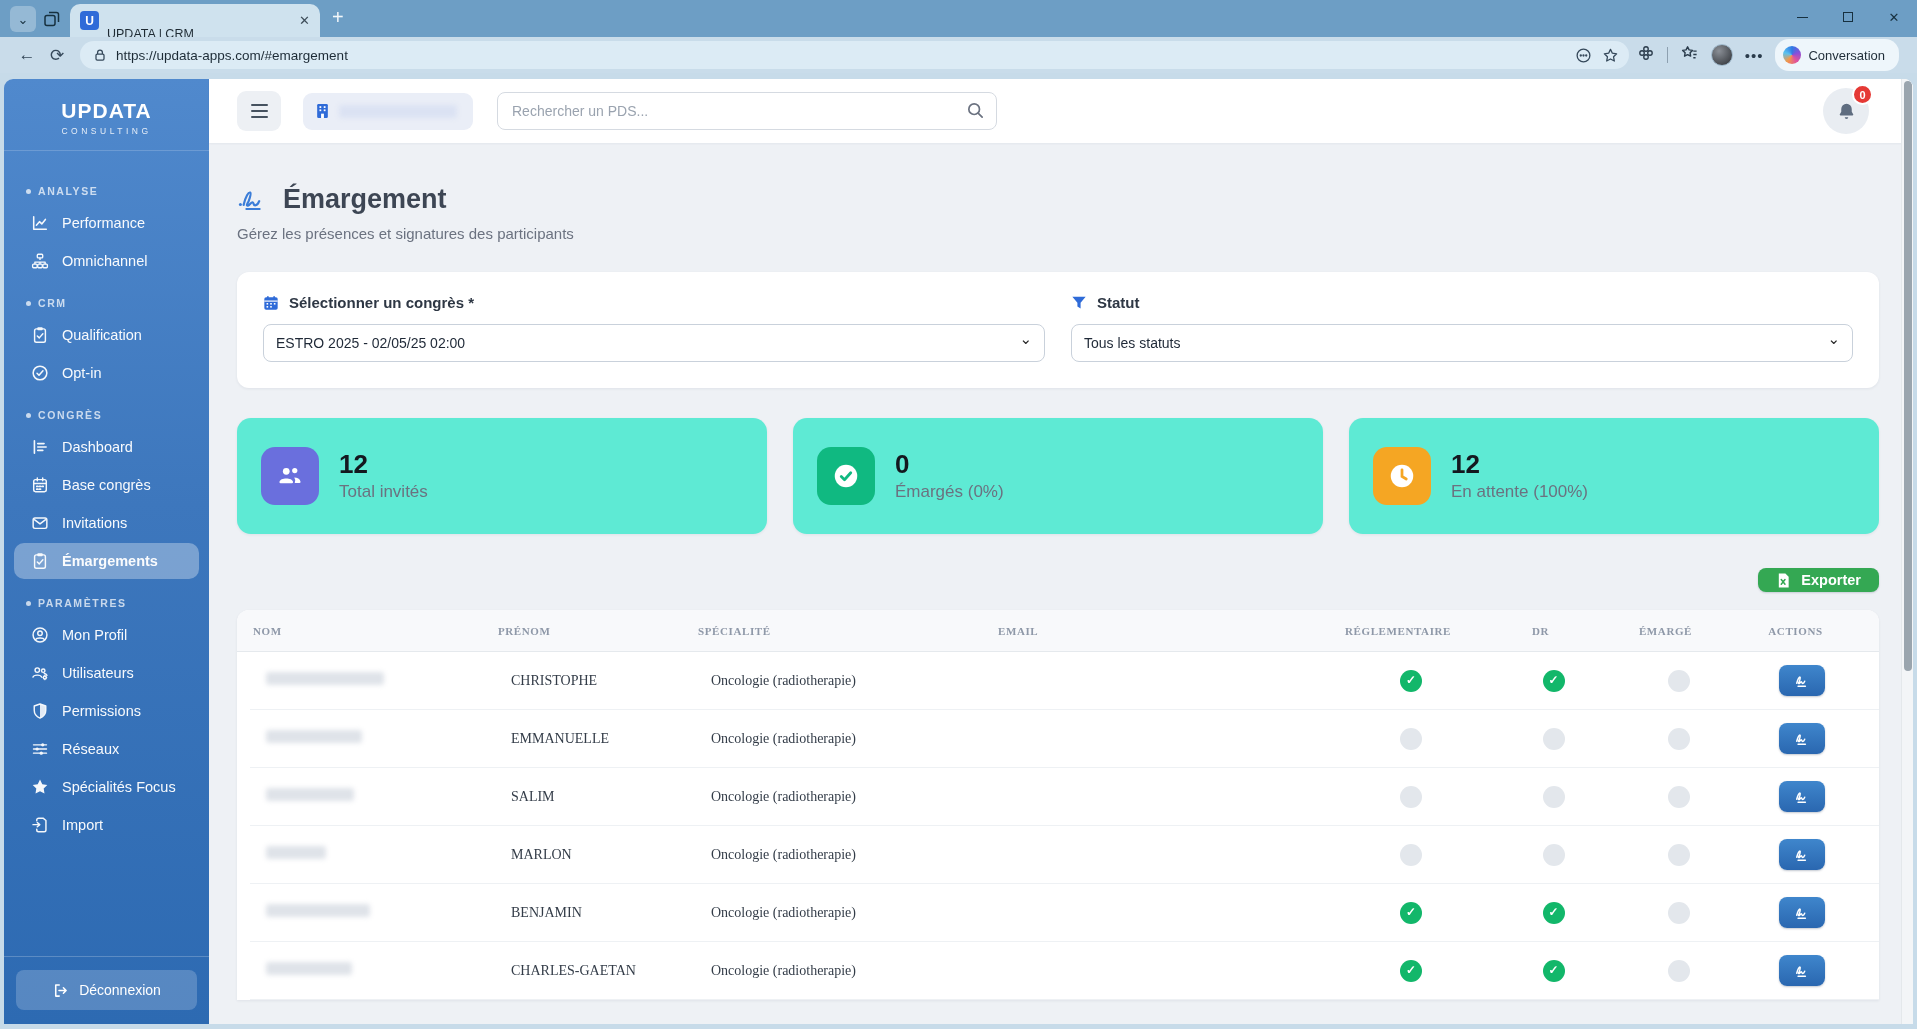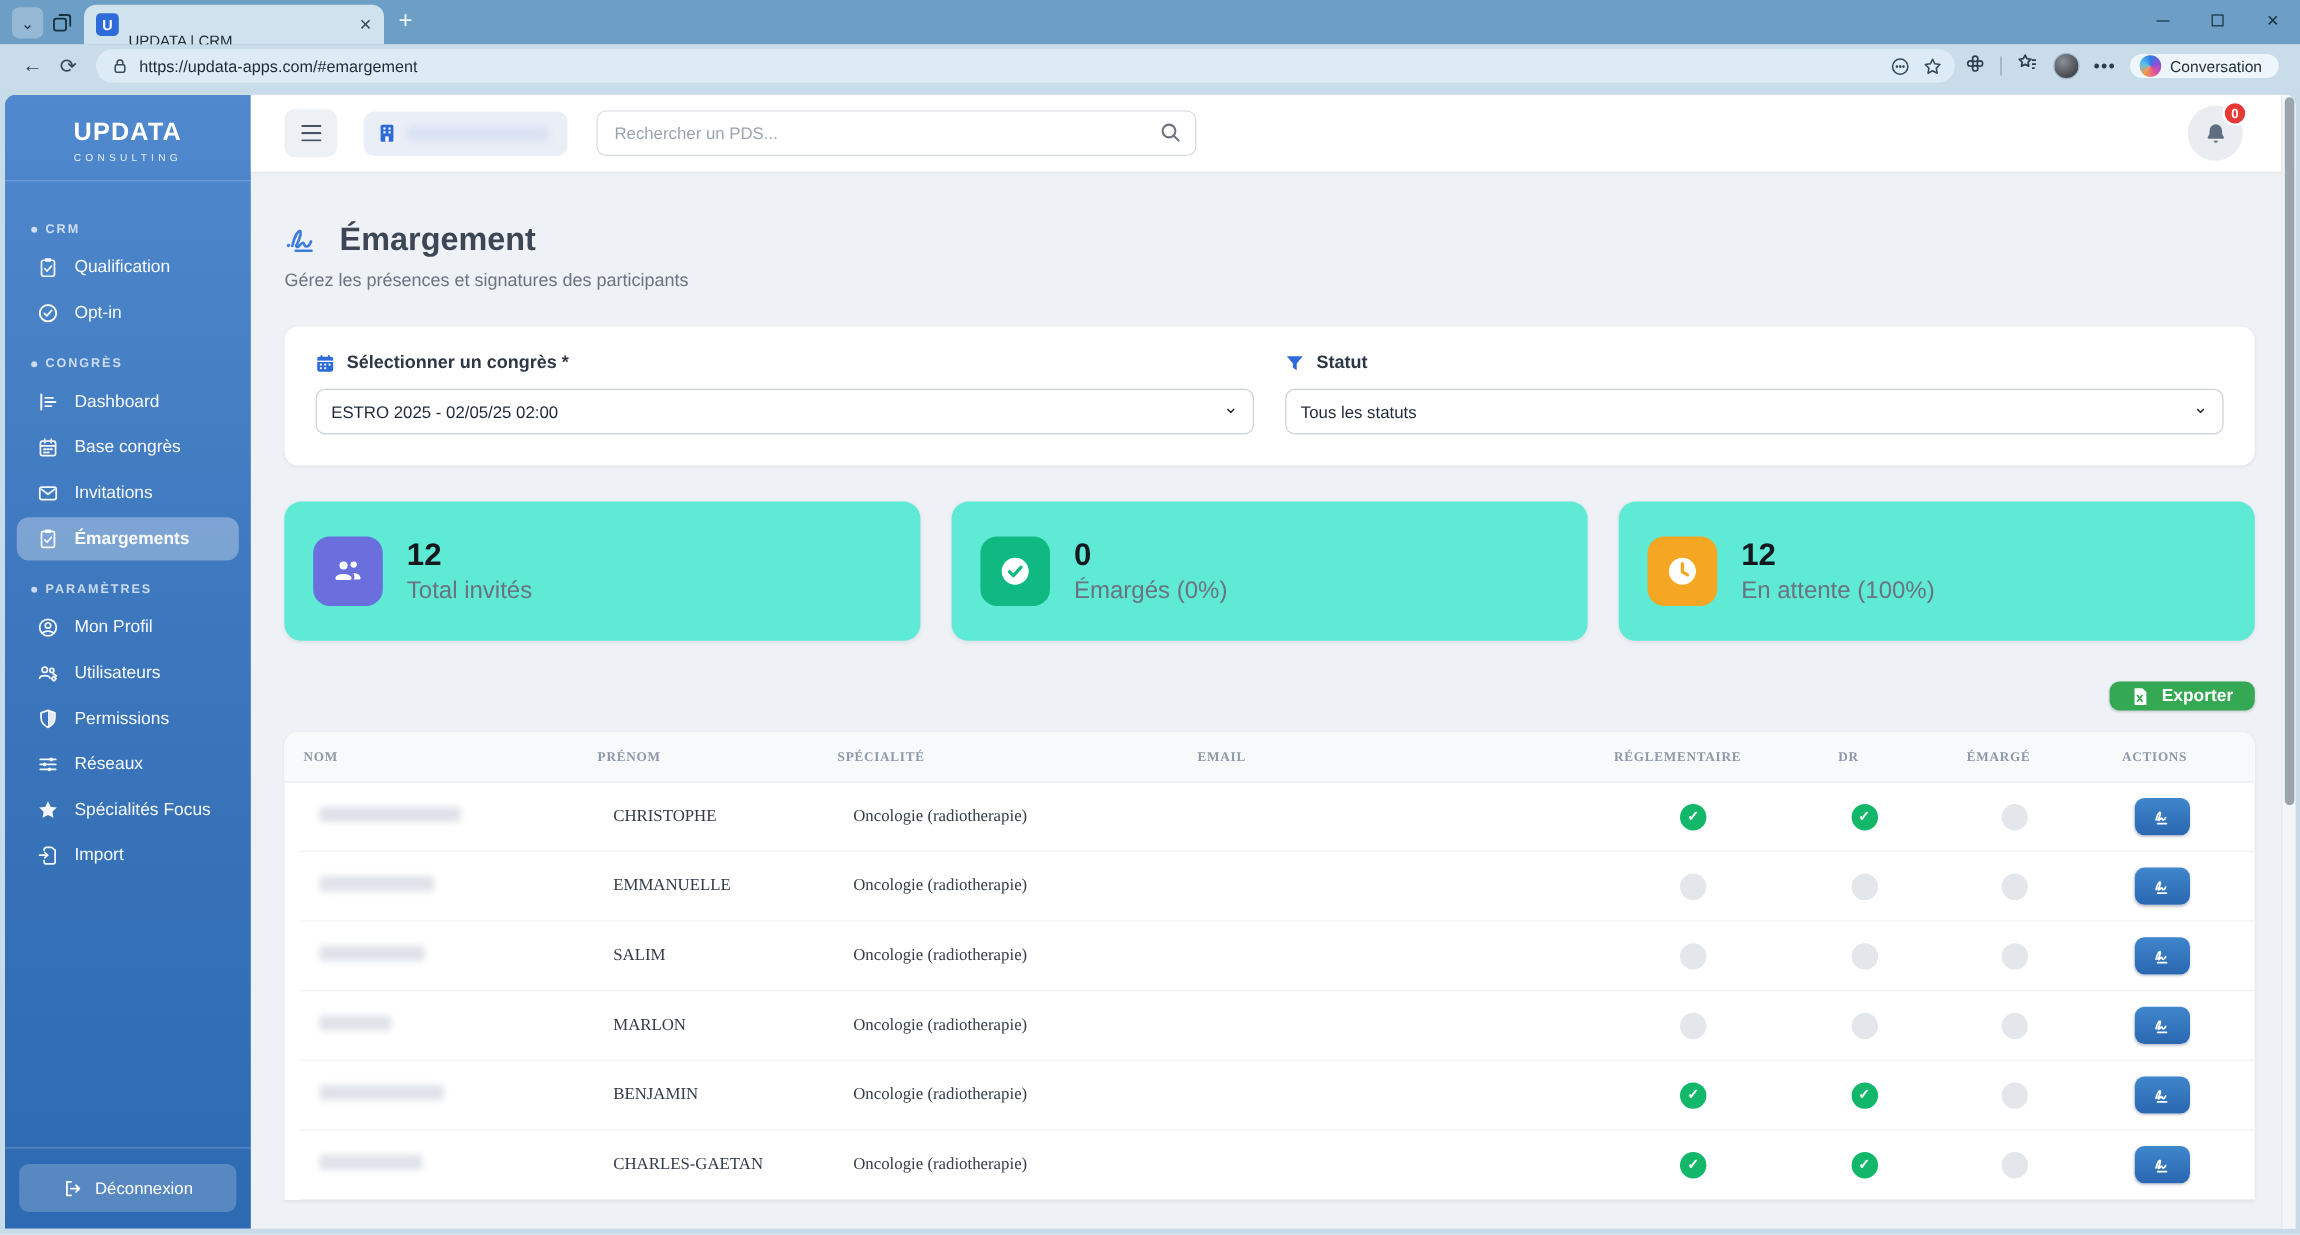--- a/index.html
+++ b/index.html
@@ -30,7 +30,7 @@
   .sep { width:1px; height:16px; background:rgba(30,50,70,.35); }
   .avatar { width:22px; height:22px; border-radius:50%; background:radial-gradient(circle at 35% 30%, #8a8f96, #2b2e33); border:1px solid #9fb9cc; cursor:pointer;}
   .dots3 { color:#2b3c4c; font-size:15px; letter-spacing:1px; cursor:pointer;}
-  .copilot { height:20px; background:#eef6fb; border-radius:14px; display:flex; align-items:center; gap:7px; padding:0 14px 0 8px; cursor:pointer;}
+  .copilot { height:32px; background:#eef6fb; border-radius:14px; display:flex; align-items:center; gap:7px; padding:0 14px 0 8px; cursor:pointer;}
   .cp-ico { width:18px; height:18px; border-radius:50%; background:conic-gradient(#2f7ae5,#8a4fd8,#e0529c,#f2994a,#59c2f0,#2f7ae5); }
   .cp-label { font-size:13px; color:#1f2d38; }
 

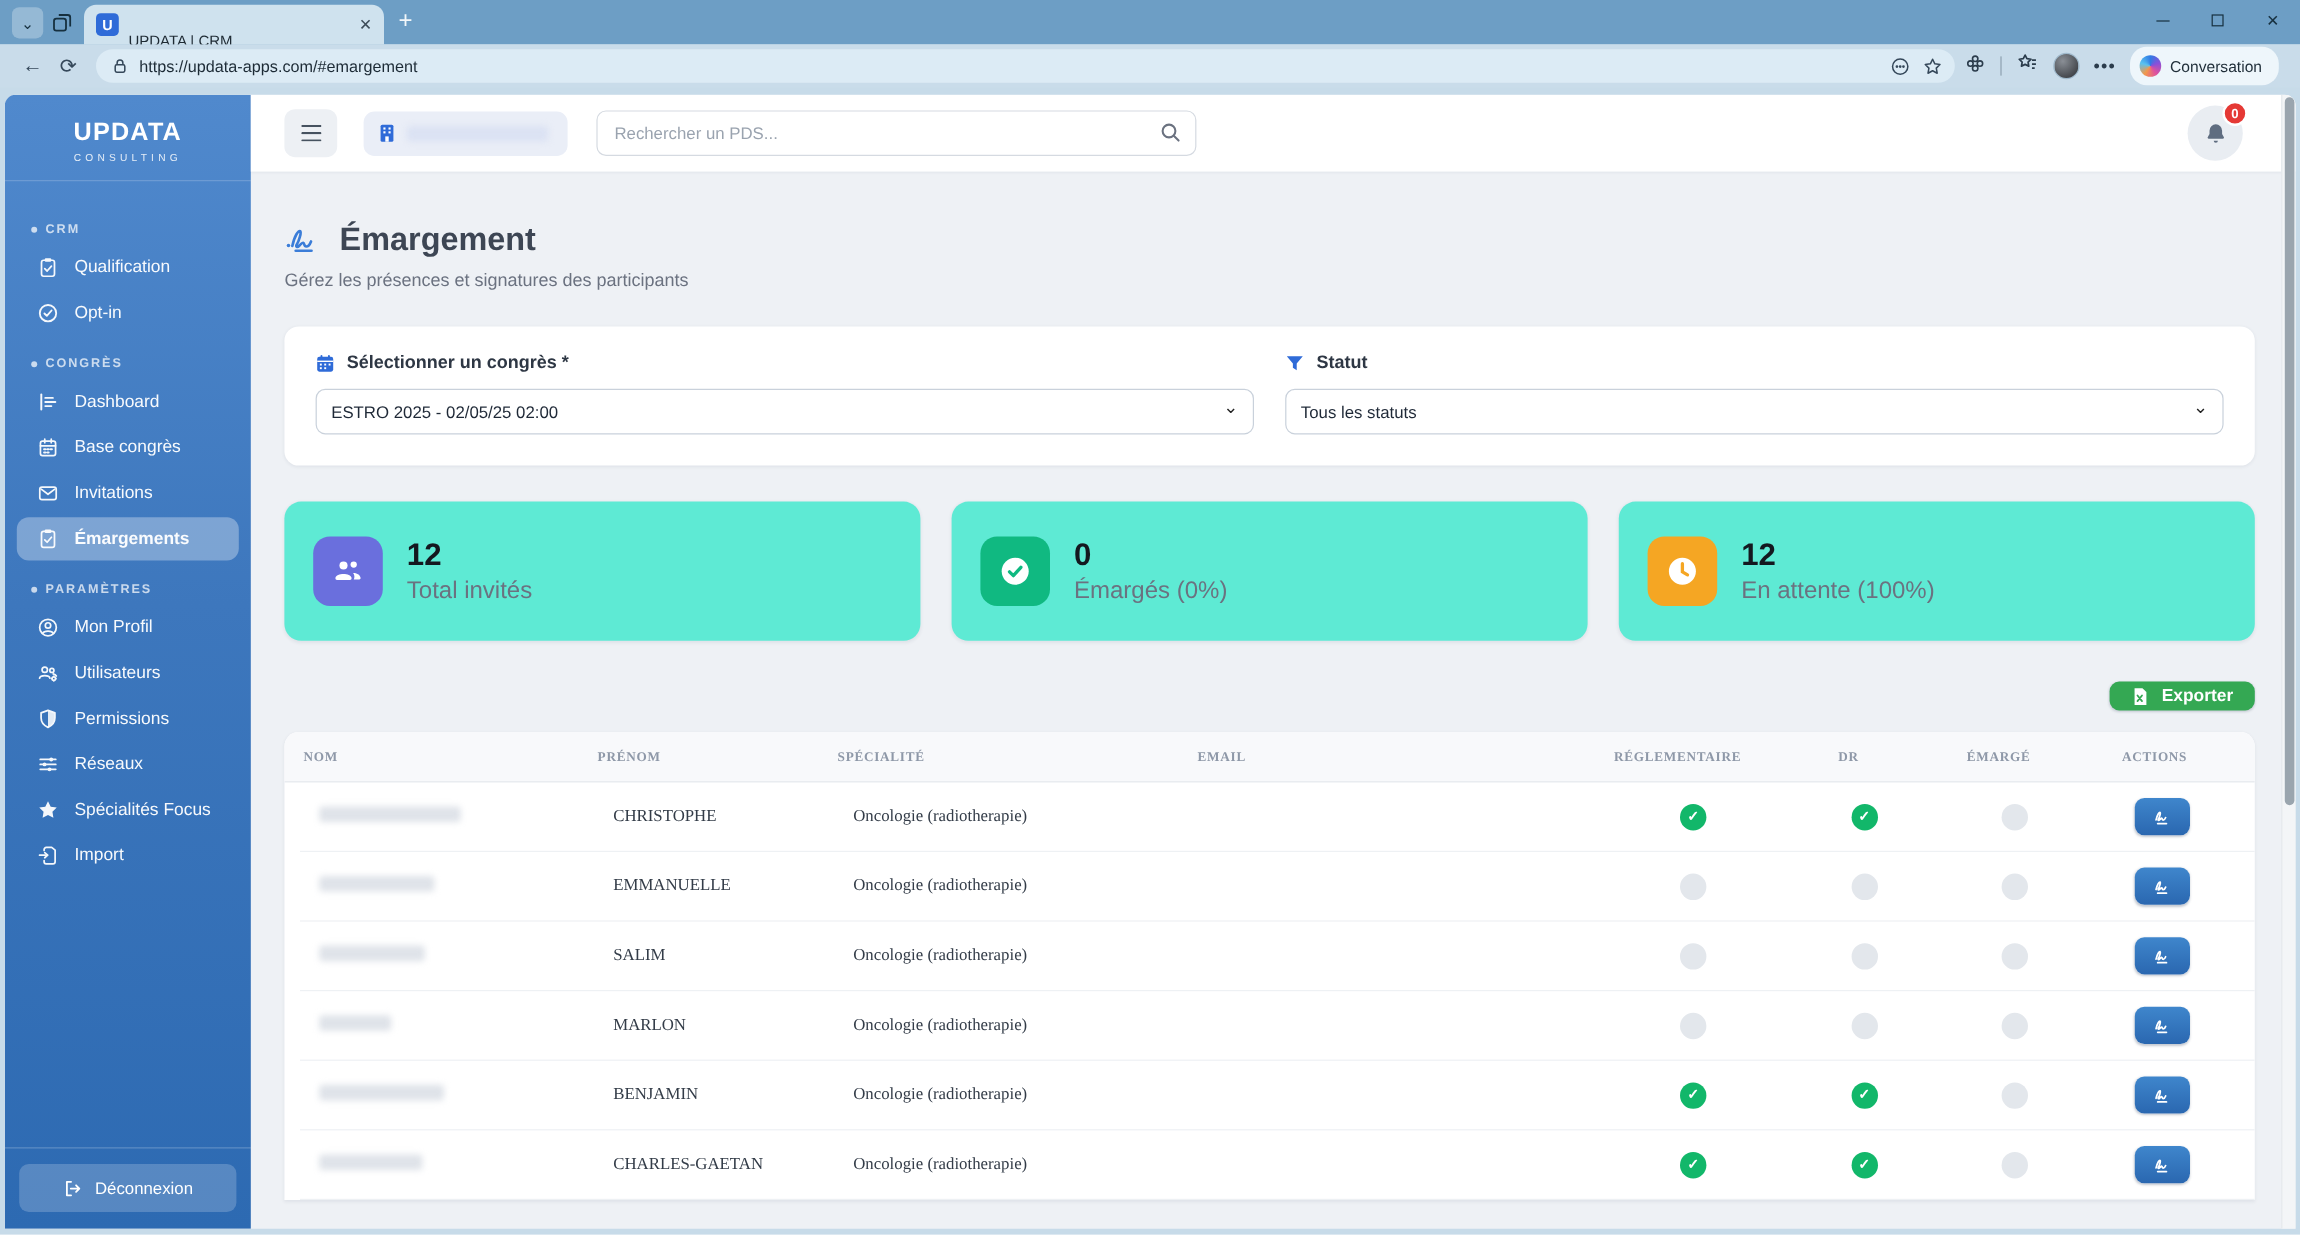--- a/index.html
+++ b/index.html
@@ -196,6 +196,29 @@
       </div>
       <nav class="nav">
 
+        <div class="nav-section">
+          <div class="sec-label">
+              <i></i>
+              <span>ANALYSE</span>
+            </div>
+          <div class="nav-item">
+            <svg width="18" height="18" viewBox="0 0 20 20" fill="none" stroke="#fff" stroke-width="1.7" stroke-linecap="round" stroke-linejoin="round">
+                <path d="M3 3v14h14"></path>
+                <path d="M6 12.5l3.4-4 2.6 2.5 4-5"></path>
+              </svg>
+            <span>Performance</span>
+          </div>
+          <div class="nav-item">
+            <svg width="18" height="18" viewBox="0 0 20 20" fill="none" stroke="#fff" stroke-width="1.5" stroke-linejoin="round">
+                <rect x="7" y="2.5" width="6" height="4" rx="1"></rect>
+                <rect x="1.8" y="13.5" width="5" height="4" rx="1"></rect>
+                <rect x="7.5" y="13.5" width="5" height="4" rx="1"></rect>
+                <rect x="13.2" y="13.5" width="5" height="4" rx="1"></rect>
+                <path d="M10 6.5v2.5M4.3 13.5v-2.3h11.4v2.3M10 11.2v2.3"></path>
+              </svg>
+            <span>Omnichannel</span>
+          </div>
+        </div>
 
         <div class="nav-section">
           <div class="sec-label">

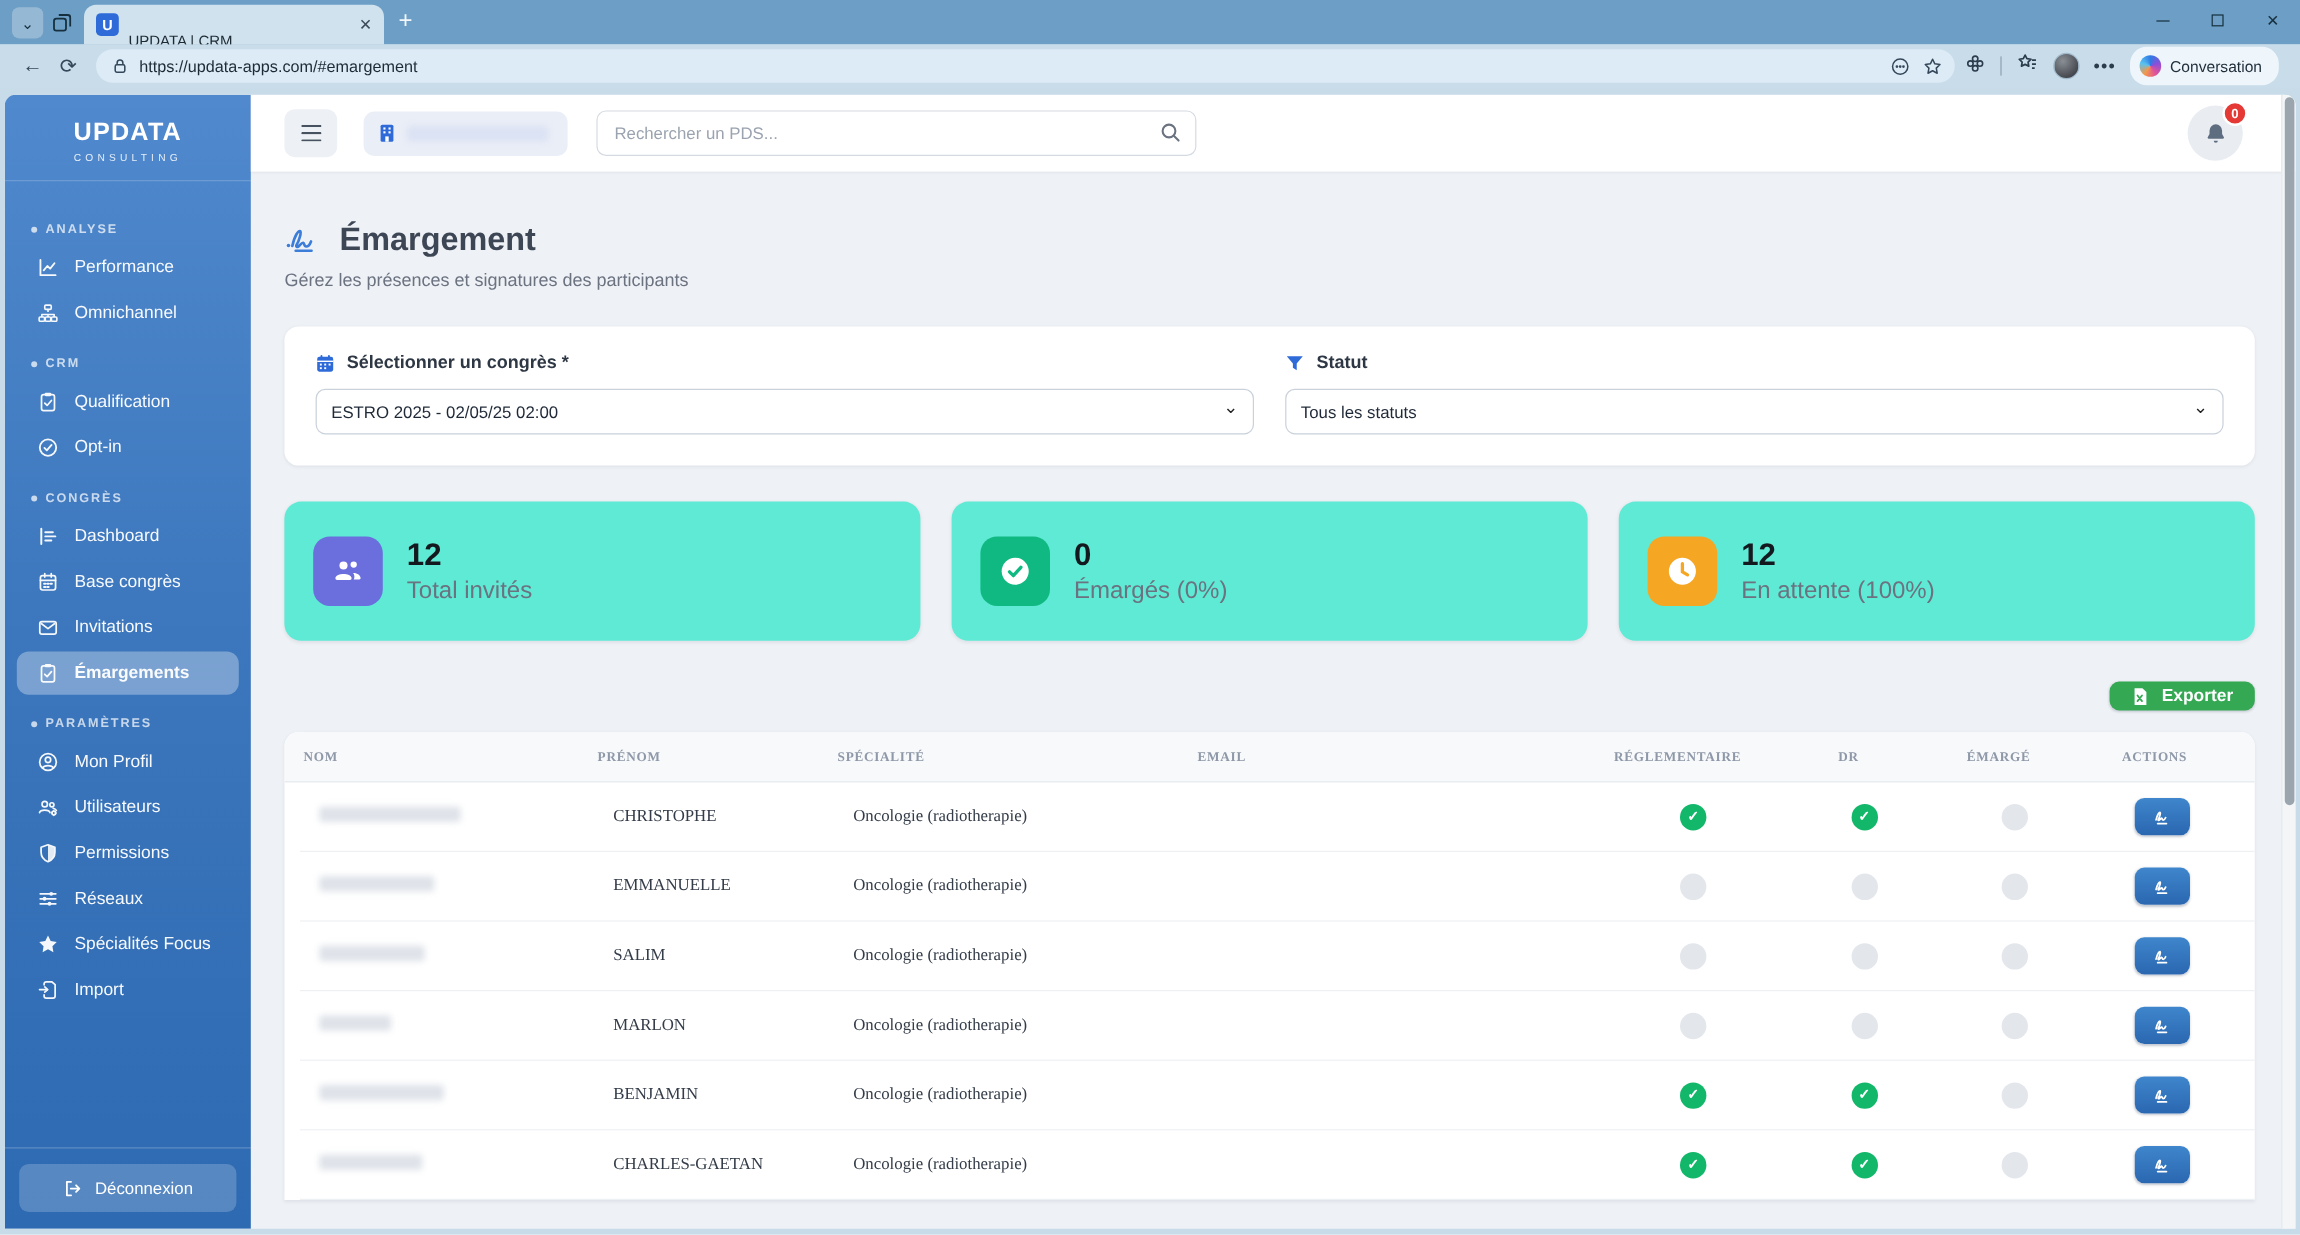--- a/index.html
+++ b/index.html
@@ -82,7 +82,7 @@
   .stat-card { background:#5eead4; border-radius:14px; box-shadow:0 1px 3px rgba(25,40,70,.07); height:116px; display:flex; align-items:center; gap:20px; padding:0 24px; }
   .stat-icon { width:58px; height:58px; border-radius:14px; display:flex; align-items:center; justify-content:center; }
   .stat-value { font-size:26px; font-weight:bold; color:#14181f; line-height:1.15; }
-  .stat-label { font-size:20px; color:#6b7280; margin-top:3px; }
+  .stat-label { font-size:17px; color:#6b7280; margin-top:3px; }
 
   .actions-row { margin-top:34px; display:flex; justify-content:flex-end; gap:13px; }
   .btn { height:24px; border:none; border-radius:8px; font-family:inherit; font-size:14.5px; font-weight:bold; color:#fff; display:flex; align-items:center; gap:10px; padding:0 18px; cursor:pointer; box-shadow:0 1px 2px rgba(20,40,70,.18); }

